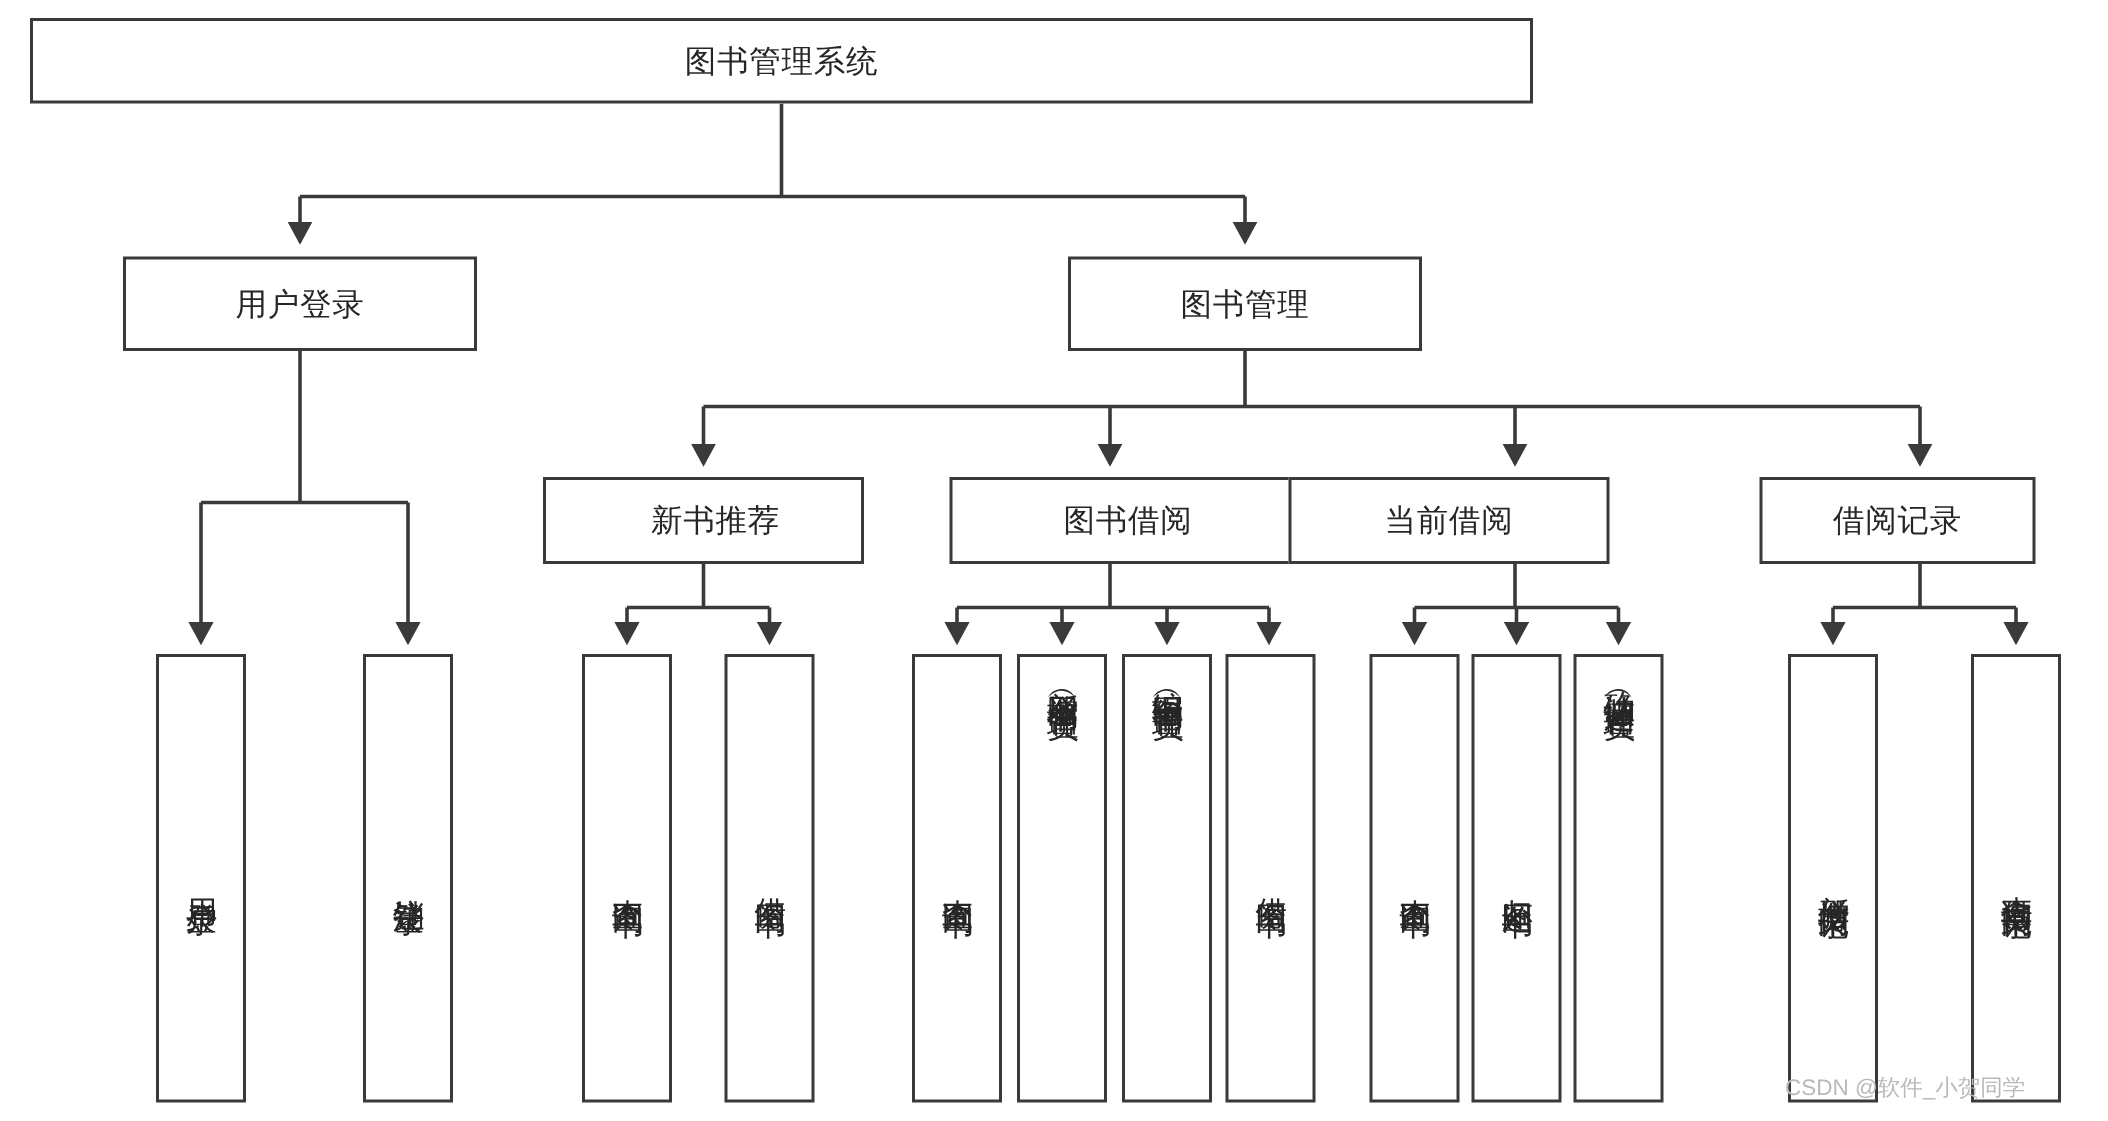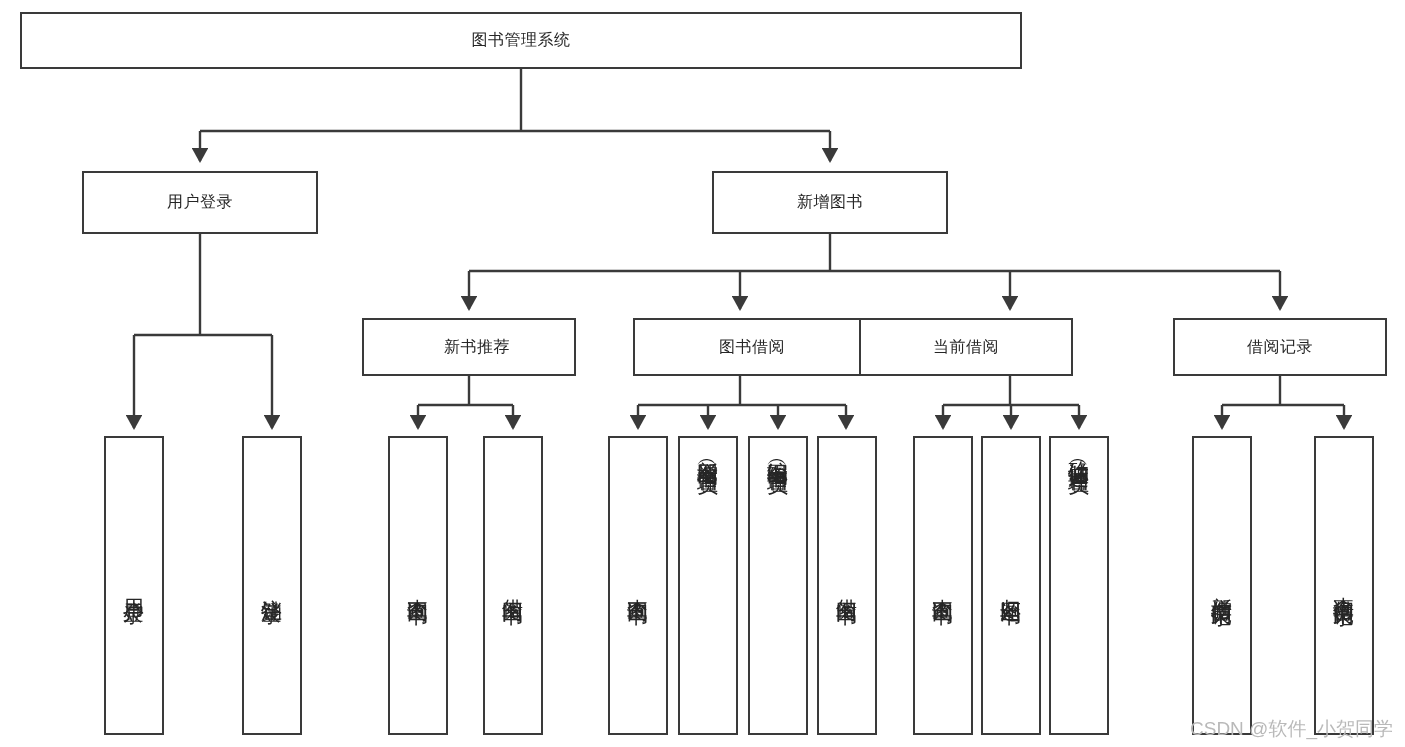--- a/index.html
+++ b/index.html
@@ -37,7 +37,7 @@
     color: #262626;
   }
   .node.h {
-    font-size: 16px;
+    font-size: 21px;
     letter-spacing: 0.5px;
   }
   .node.v {

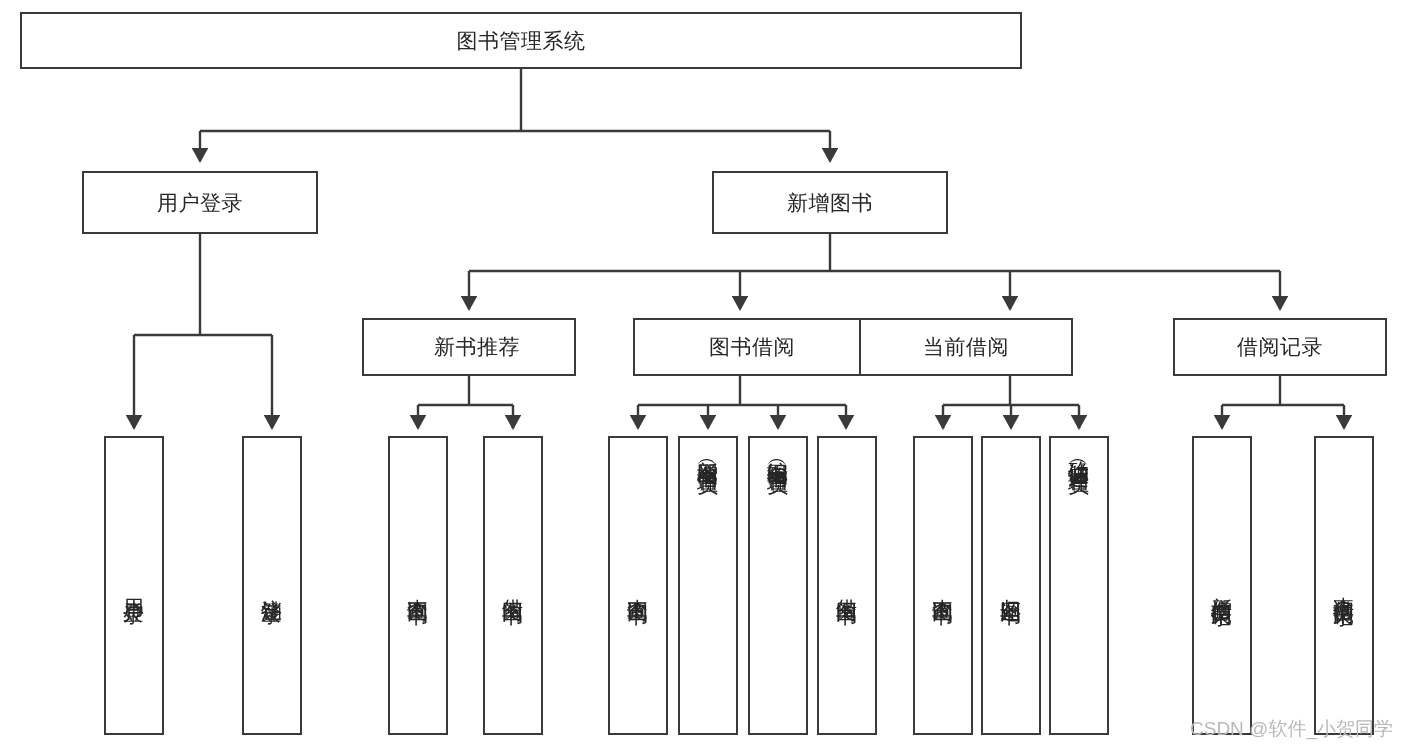--- a/index.html
+++ b/index.html
@@ -127,7 +127,7 @@
     <span>用户登录</span>
   </div>
   <div class="node h" style="left:712px; top:171px; width:236px; height:63px;">
-    <span>新增图书</span>
+    <span>图书管理</span>
   </div>
 
   <div class="node h" style="left:362px; top:318px; width:214px; height:58px;padding-left:16px;">

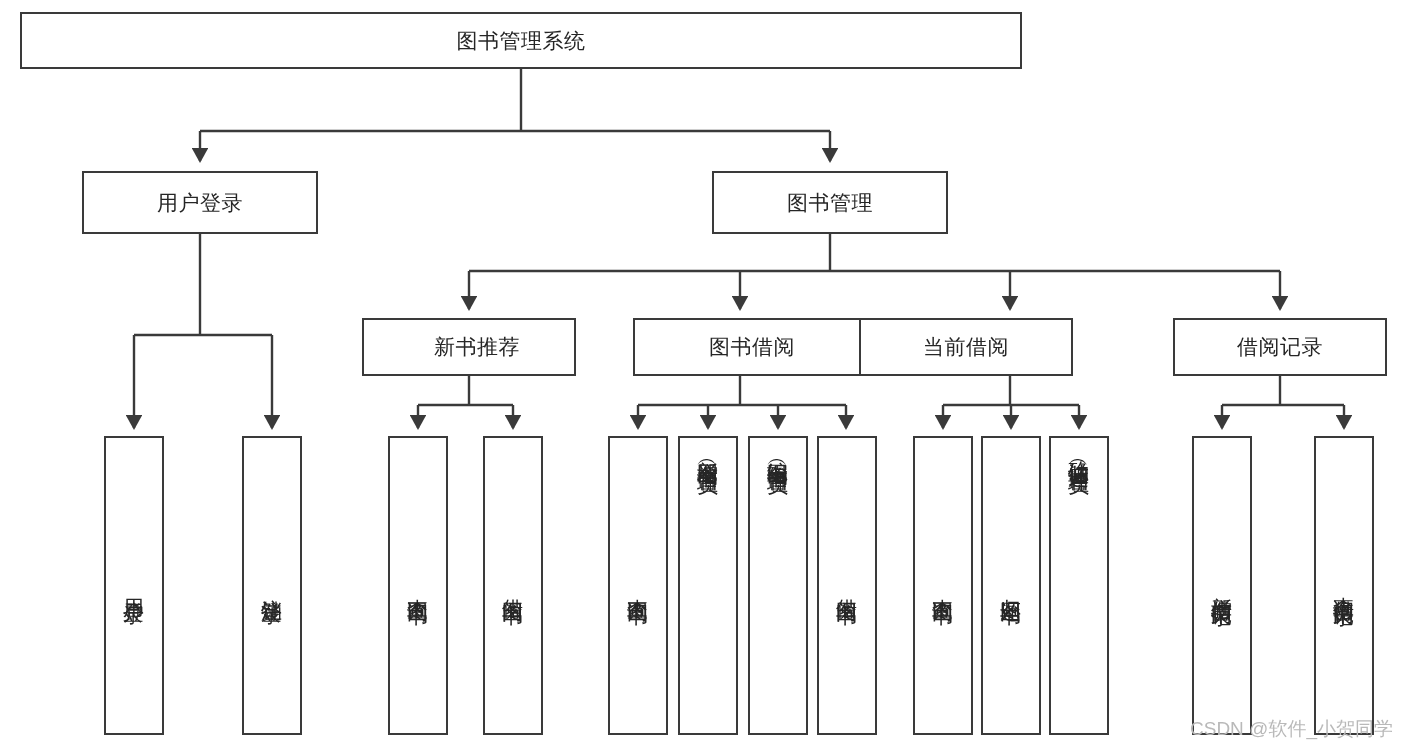--- a/index.html
+++ b/index.html
@@ -139,7 +139,7 @@
   <div class="node h" style="left:859px; top:318px; width:214px; height:58px;">
     <span>当前借阅</span>
   </div>
-  <div class="node h" style="left:1173px; top:318px; width:214px; height:58px;">
+  <div class="node h" style="left:1173px; top:318px; width:184px; height:58px;">
     <span>借阅记录</span>
   </div>
 

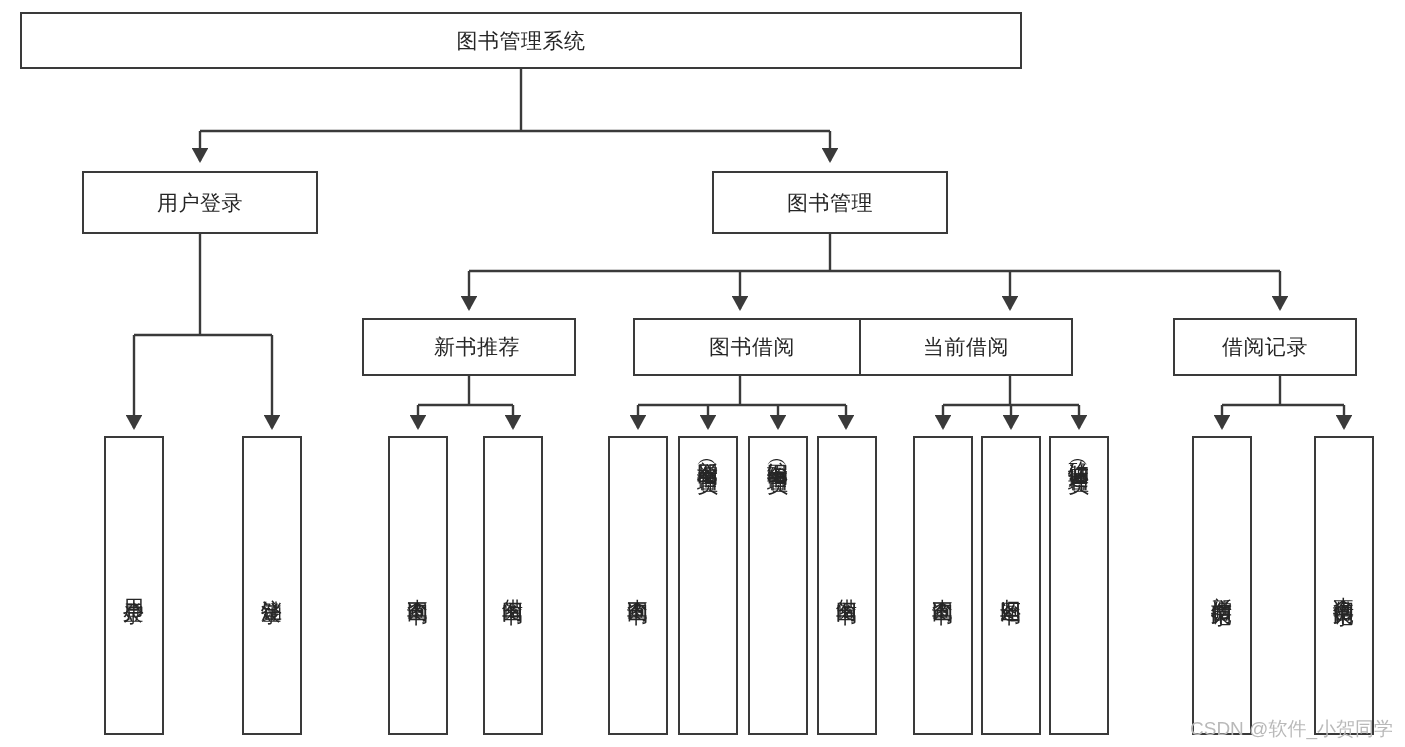--- a/index.html
+++ b/index.html
@@ -58,7 +58,7 @@
   }
   .watermark {
     position: absolute;
-    font-size: 19px;
+    font-size: 15px;
     color: #b9b9b9;
     white-space: nowrap;
     user-select: none;

